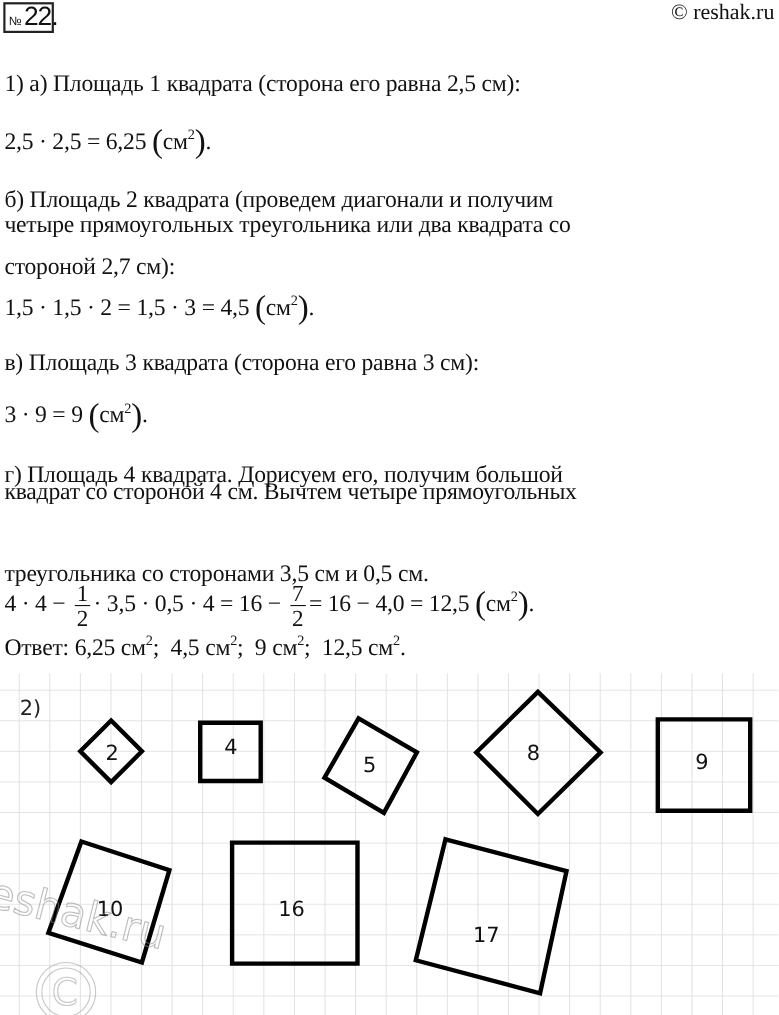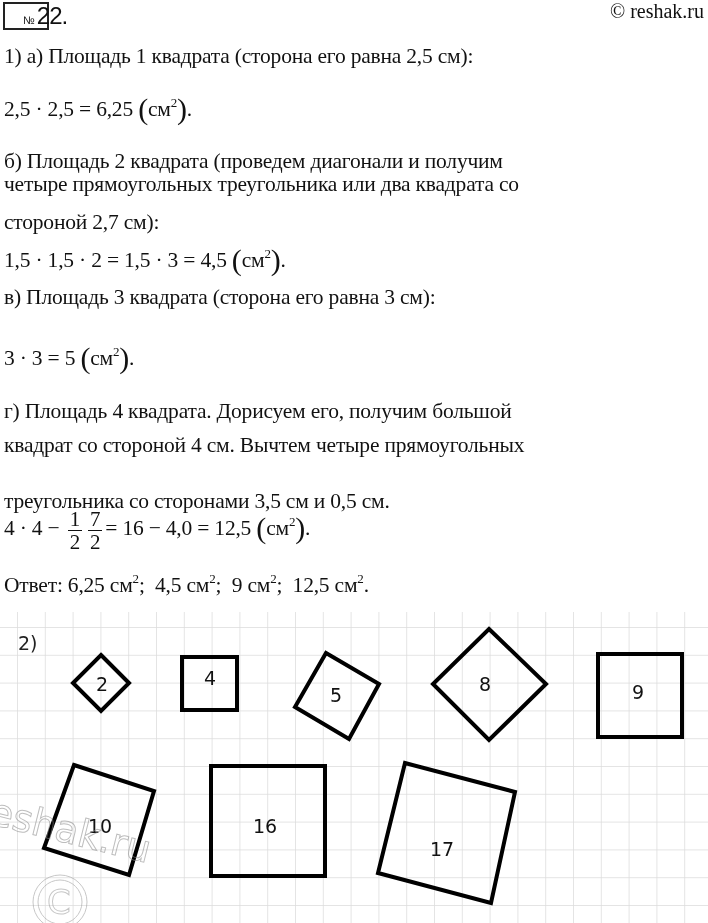--- a/index.html
+++ b/index.html
@@ -8,7 +8,7 @@
   .num-box { position:absolute; left:3px; top:2px; width:46px; height:28px;
              border:2px solid #222; box-sizing:border-box;
              font-family:"Liberation Sans", sans-serif; font-size:24px; line-height:24px;
-             padding-left:18px; letter-spacing:-1px;text-align:right; }
+             padding-left:3px; letter-spacing:-1px;text-align:right; }
   .num-box .nsign { font-size:11px; letter-spacing:0; margin-right:2px; }
   .copyright { position:absolute; right:4px; top:0px; font-size:20px; }
   .line { position:absolute; left:4px; font-size:21.5px; white-space:nowrap; letter-spacing:-0.2px; }

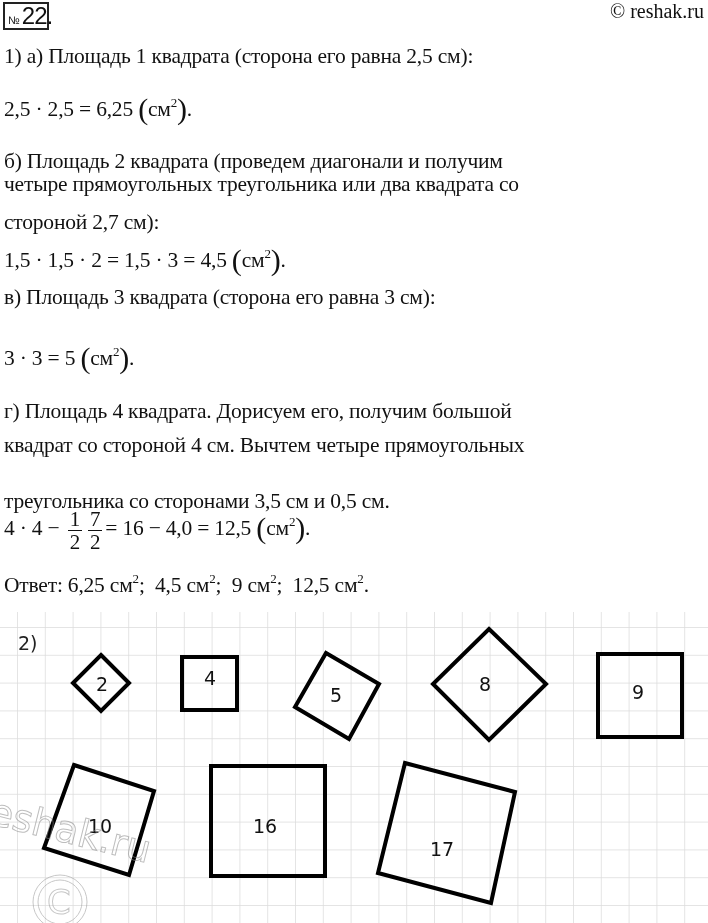--- a/index.html
+++ b/index.html
@@ -11,7 +11,7 @@
              padding-left:3px; letter-spacing:-1px;text-align:right; }
   .num-box .nsign { font-size:11px; letter-spacing:0; margin-right:2px; }
   .copyright { position:absolute; right:4px; top:0px; font-size:20px; }
-  .line { position:absolute; left:4px; font-size:21.5px; white-space:nowrap; letter-spacing:-0.2px; }
+  .line { position:absolute; left:4px; font-size:21.5px; white-space:nowrap; letter-spacing:-0.2px;margin-top:20px; }
   .paren { font-size:30px; vertical-align:-3px; font-weight:300; }
   sup { font-size:13px; vertical-align:9px; line-height:0; }
   .frac { display:inline-block; vertical-align:middle; text-align:center; margin:0 3px; font-size:21px; line-height:22px; }

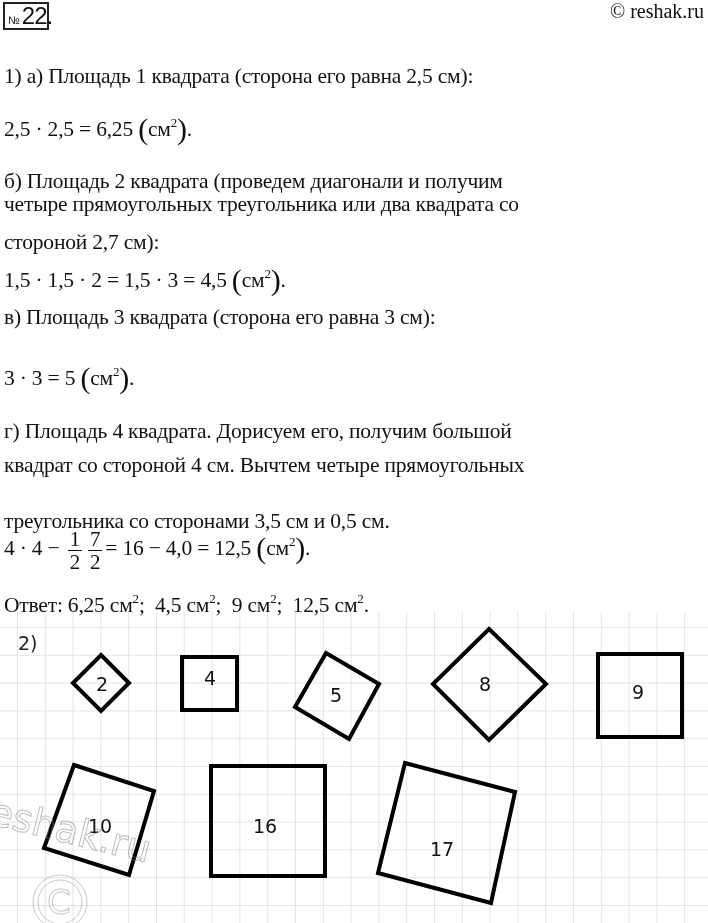--- a/index.html
+++ b/index.html
@@ -34,7 +34,7 @@
 <div class="line" style="top:210px">стороной 2,7 см):</div>
 <div class="line" style="top:243px"><span>1,5 · 1,5 · 2 = 1,5 · 3 = 4,5 </span><span class="paren">(</span><span>см</span><sup>2</sup><span class="paren">)</span>.</div>
 
-<div class="line" style="top:285px">в) Площадь 3 квадрата (сторона его равна 3 см):</div>
+<div class="line" style="top:297px">в) Площадь 3 квадрата (сторона его равна 3 см):</div>
 <div class="line" style="top:341px"><span>3 · 3 = 5 </span><span class="paren">(</span><span>см</span><sup>2</sup><span class="paren">)</span>.</div>
 
 <div class="line" style="top:399px">г) Площадь 4 квадрата. Дорисуем его, получим большой</div>

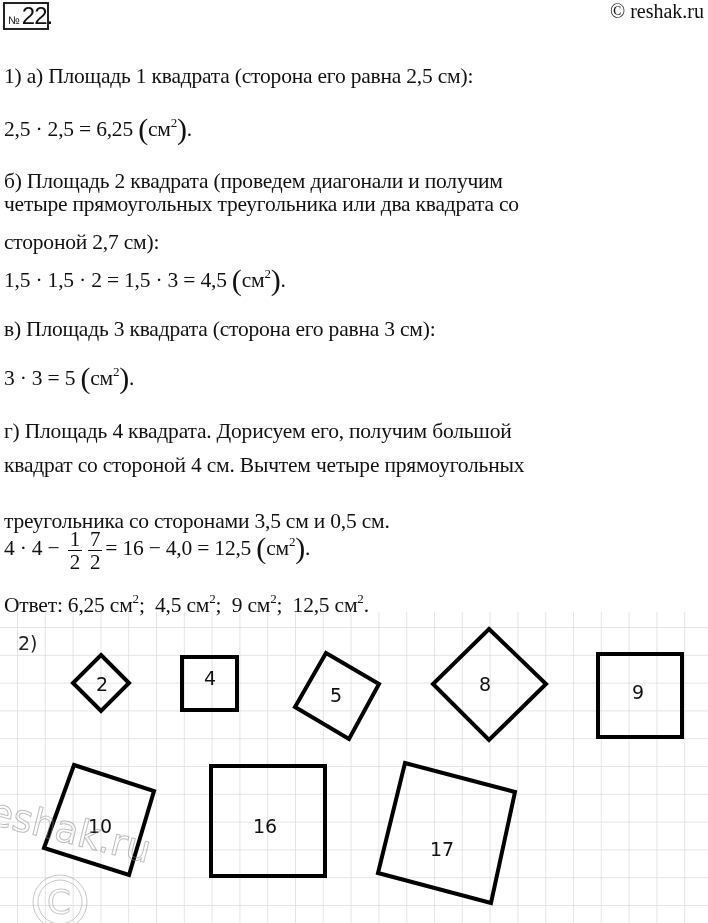--- a/index.html
+++ b/index.html
@@ -35,7 +35,7 @@
 <div class="line" style="top:243px"><span>1,5 · 1,5 · 2 = 1,5 · 3 = 4,5 </span><span class="paren">(</span><span>см</span><sup>2</sup><span class="paren">)</span>.</div>
 
 <div class="line" style="top:297px">в) Площадь 3 квадрата (сторона его равна 3 см):</div>
-<div class="line" style="top:341px"><span>3 · 3 = 5 </span><span class="paren">(</span><span>см</span><sup>2</sup><span class="paren">)</span>.</div>
+<div class="line" style="top:341px"><span>3 · 9 = 9 </span><span class="paren">(</span><span>см</span><sup>2</sup><span class="paren">)</span>.</div>
 
 <div class="line" style="top:399px">г) Площадь 4 квадрата. Дорисуем его, получим большой</div>
 <div class="line" style="top:433px">квадрат со стороной 4 см. Вычтем четыре прямоугольных</div>

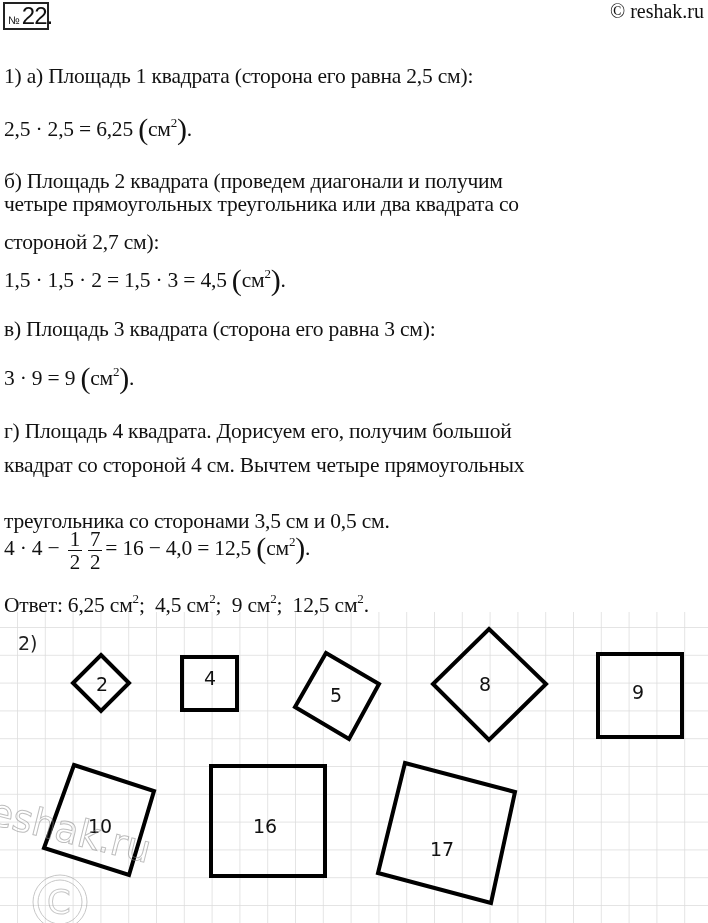--- a/index.html
+++ b/index.html
@@ -38,7 +38,7 @@
 <div class="line" style="top:341px"><span>3 · 9 = 9 </span><span class="paren">(</span><span>см</span><sup>2</sup><span class="paren">)</span>.</div>
 
 <div class="line" style="top:399px">г) Площадь 4 квадрата. Дорисуем его, получим большой</div>
-<div class="line" style="top:433px">квадрат со стороной 4 см. Вычтем четыре прямоугольных</div>
+<div class="line" style="top:415px">квадрат со стороной 4 см. Вычтем четыре прямоугольных</div>
 <div class="line" style="top:489px">треугольника со сторонами 3,5 см и 0,5 см.</div>
 
 <div class="line" style="top:508px"><span>4 · 4 − </span><span class="frac"><span class="num">1</span><span>2</span></span><span class="frac"><span class="num">7</span><span>2</span></span><span>= 16 − 4,0 = 12,5 </span><span class="paren">(</span><span>см</span><sup>2</sup><span class="paren">)</span>.</div>

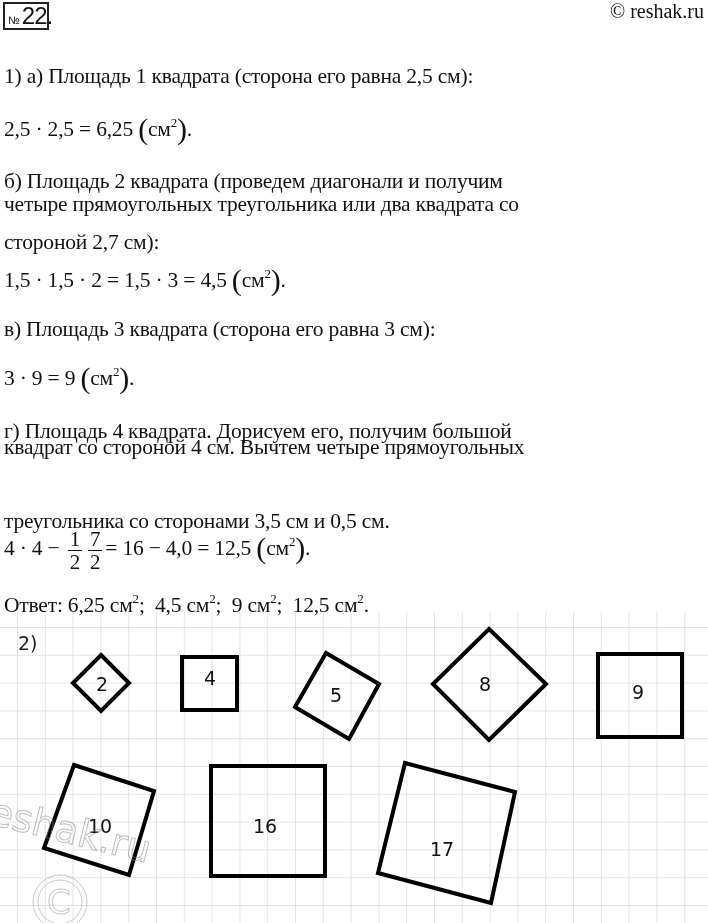--- a/index.html
+++ b/index.html
@@ -41,7 +41,7 @@
 <div class="line" style="top:415px">квадрат со стороной 4 см. Вычтем четыре прямоугольных</div>
 <div class="line" style="top:489px">треугольника со сторонами 3,5 см и 0,5 см.</div>
 
-<div class="line" style="top:508px"><span>4 · 4 − </span><span class="frac"><span class="num">1</span><span>2</span></span><span class="frac"><span class="num">7</span><span>2</span></span><span>= 16 − 4,0 = 12,5 </span><span class="paren">(</span><span>см</span><sup>2</sup><span class="paren">)</span>.</div>
+<div class="line" style="top:508px"><span>4 · 4 − </span><span class="frac"><span class="num">1</span><span>2</span></span><span>· 3,5 · 0,5 · 4 = 16 − </span><span class="frac"><span class="num">7</span><span>2</span></span><span>= 16 − 4,0 = 12,5 </span><span class="paren">(</span><span>см</span><sup>2</sup><span class="paren">)</span>.</div>
 
 <div class="line" style="top:573px"><span>Ответ: </span><span>6,25 см</span><sup>2</sup>;&nbsp; <span>4,5 см</span><sup>2</sup>;&nbsp; <span>9 см</span><sup>2</sup>;&nbsp; <span>12,5 см</span><sup>2</sup>.</div>
 

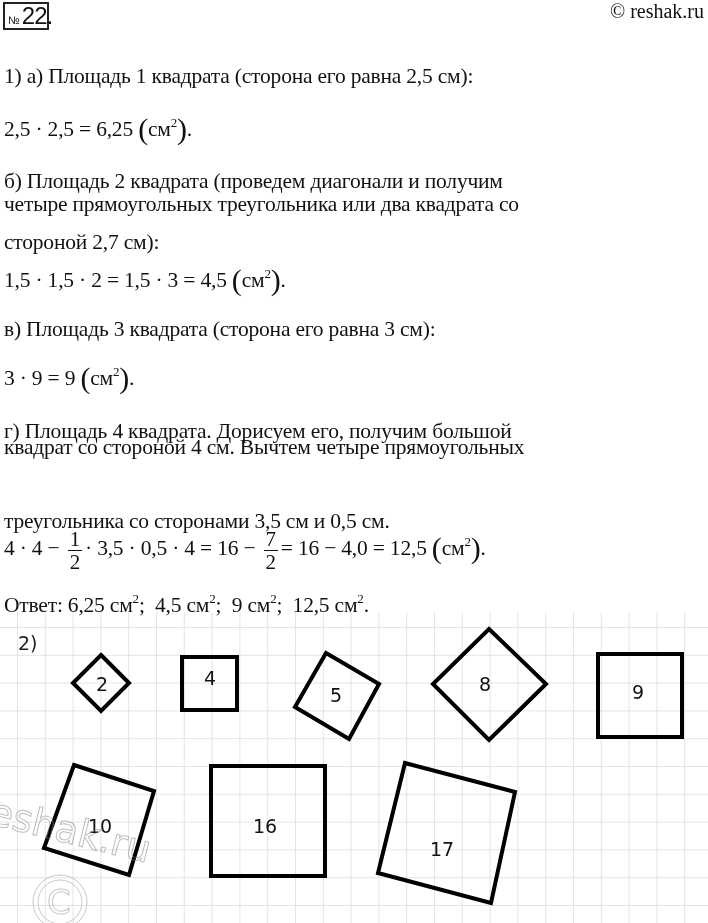--- a/index.html
+++ b/index.html
@@ -43,7 +43,7 @@
 
 <div class="line" style="top:508px"><span>4 · 4 − </span><span class="frac"><span class="num">1</span><span>2</span></span><span>· 3,5 · 0,5 · 4 = 16 − </span><span class="frac"><span class="num">7</span><span>2</span></span><span>= 16 − 4,0 = 12,5 </span><span class="paren">(</span><span>см</span><sup>2</sup><span class="paren">)</span>.</div>
 
-<div class="line" style="top:573px"><span>Ответ: </span><span>6,25 см</span><sup>2</sup>;&nbsp; <span>4,5 см</span><sup>2</sup>;&nbsp; <span>9 см</span><sup>2</sup>;&nbsp; <span>12,5 см</span><sup>2</sup>.</div>
+<div class="line" style="top:556px"><span>Ответ: </span><span>6,25 см</span><sup>2</sup>;&nbsp; <span>4,5 см</span><sup>2</sup>;&nbsp; <span>9 см</span><sup>2</sup>;&nbsp; <span>12,5 см</span><sup>2</sup>.</div>
 
 <div class="grid-area">
   <svg id="gridsvg" width="708" height="311" viewBox="0 0 708 311">

